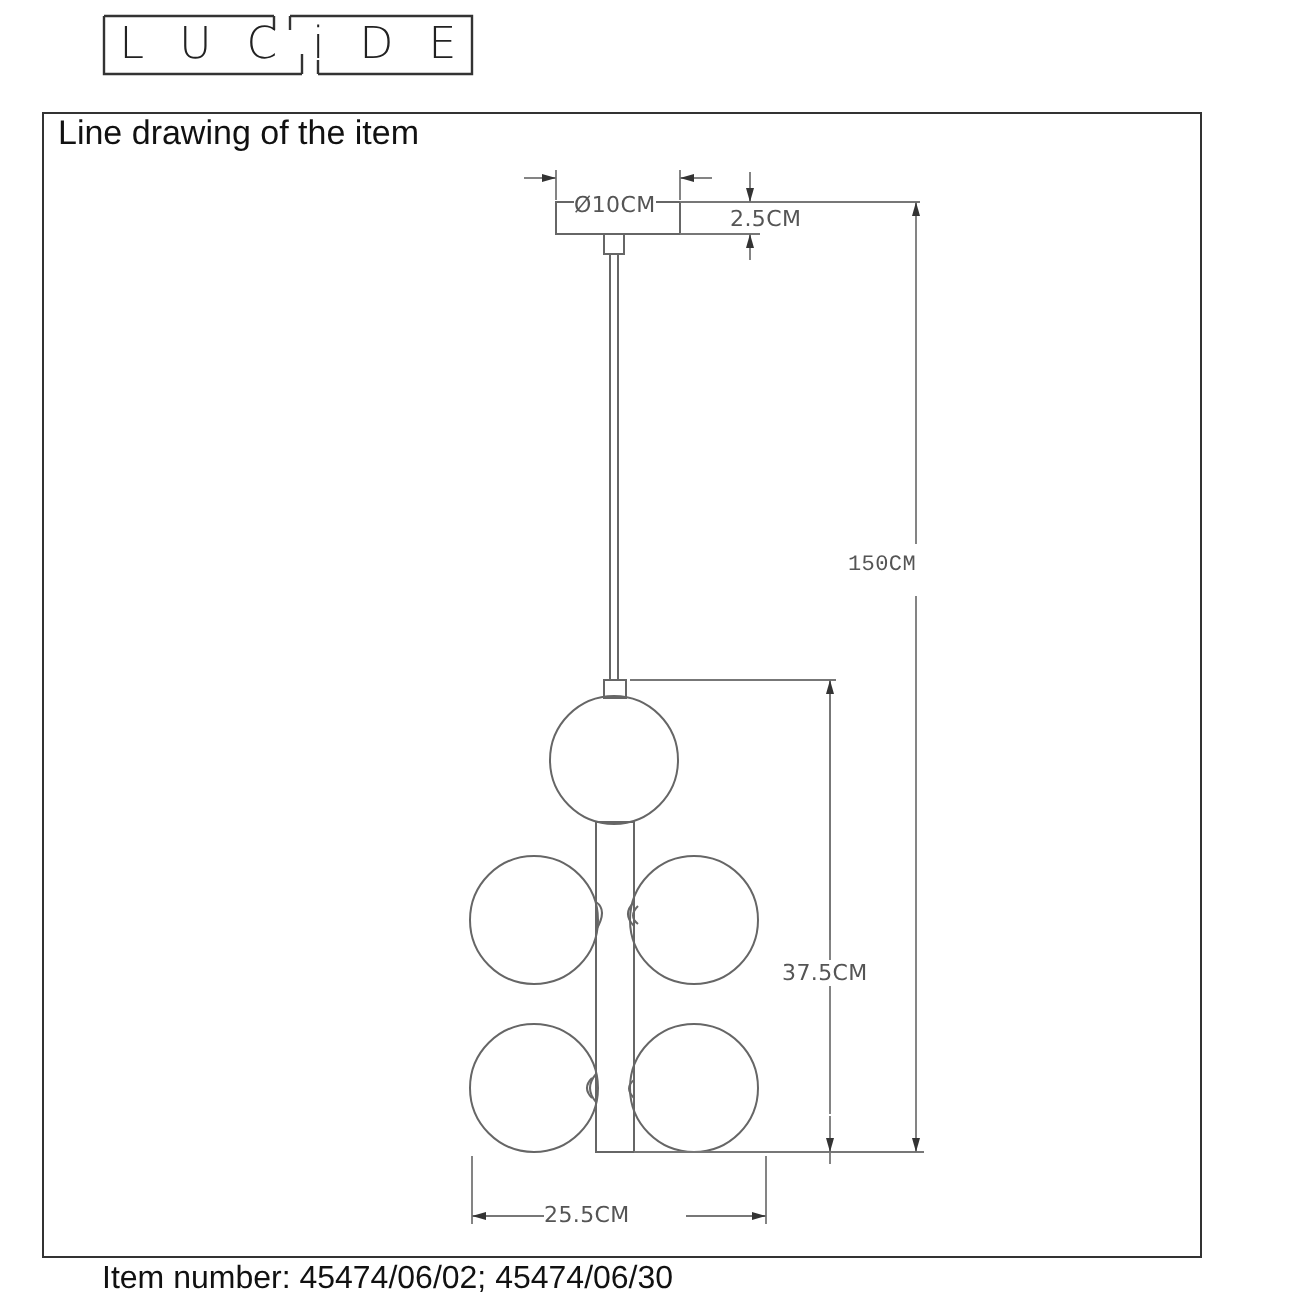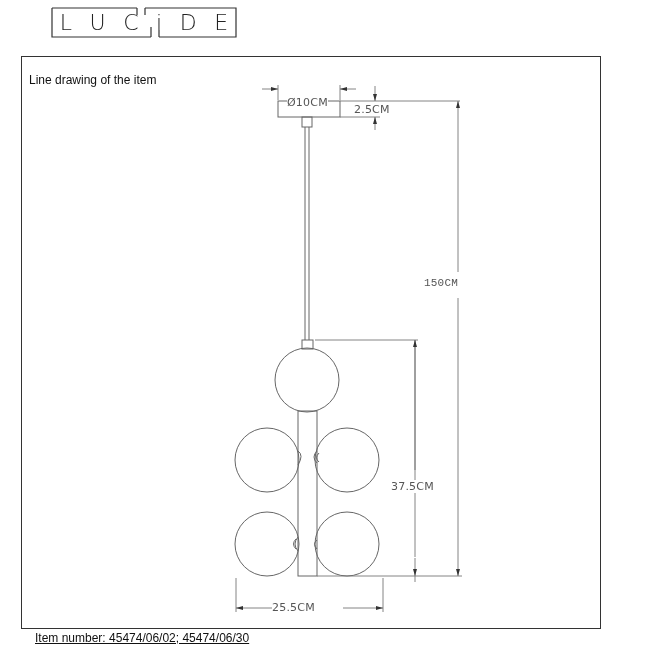--- a/index.html
+++ b/index.html
@@ -21,7 +21,7 @@
     }
     .frame-title {
       position: absolute; left: 29px; top: 57px;
-      font-family: "Liberation Sans", sans-serif; font-size: 12px; color: #111; margin-top: 16px;
+      font-family: "Liberation Sans", sans-serif; font-size: 17px; color: #111;
     }
     .item-number {
       position: absolute; left: 35px; top: 631px;

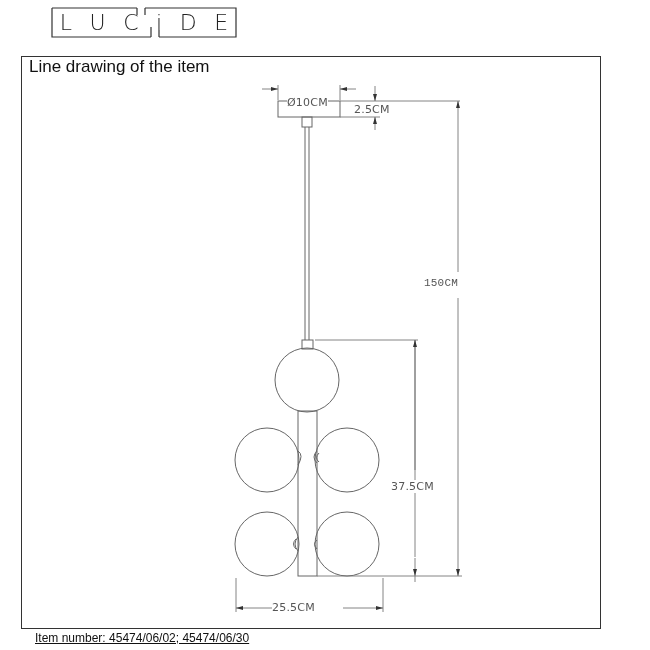--- a/index.html
+++ b/index.html
@@ -127,7 +127,7 @@
 </svg>
 
 <div class="dim-label" style="left:287px; top:96px;">Ø10CM</div>
-<div class="dim-label" style="left:354px; top:103px; background:transparent;">2.5CM</div>
+<div class="dim-label" style="left:365px; top:103px; background:transparent;">2.5CM</div>
 <div class="dim-label" style="left:424px; top:277px;font-family:Liberation Mono, monospace;">150CM</div>
 <div class="dim-label" style="left:391px; top:480px;">37.5CM</div>
 <div class="dim-label" style="left:272px; top:601px;">25.5CM</div>

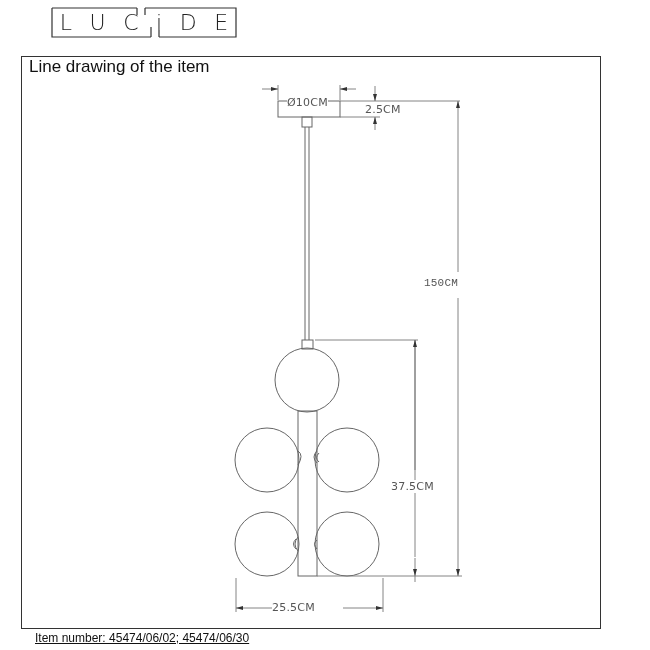--- a/index.html
+++ b/index.html
@@ -24,8 +24,8 @@
       font-family: "Liberation Sans", sans-serif; font-size: 17px; color: #111;
     }
     .item-number {
-      position: absolute; left: 35px; top: 631px;
-      font-family: "Liberation Sans", sans-serif; font-size: 12px; color: #111; text-decoration: underline;
+      position: absolute; left: 51px; top: 631px;
+      font-family: "Liberation Sans", sans-serif; font-size: 16px; color: #111;
     }
     .drawing { position: absolute; left: 0; top: 0; }
     .dim-label {

